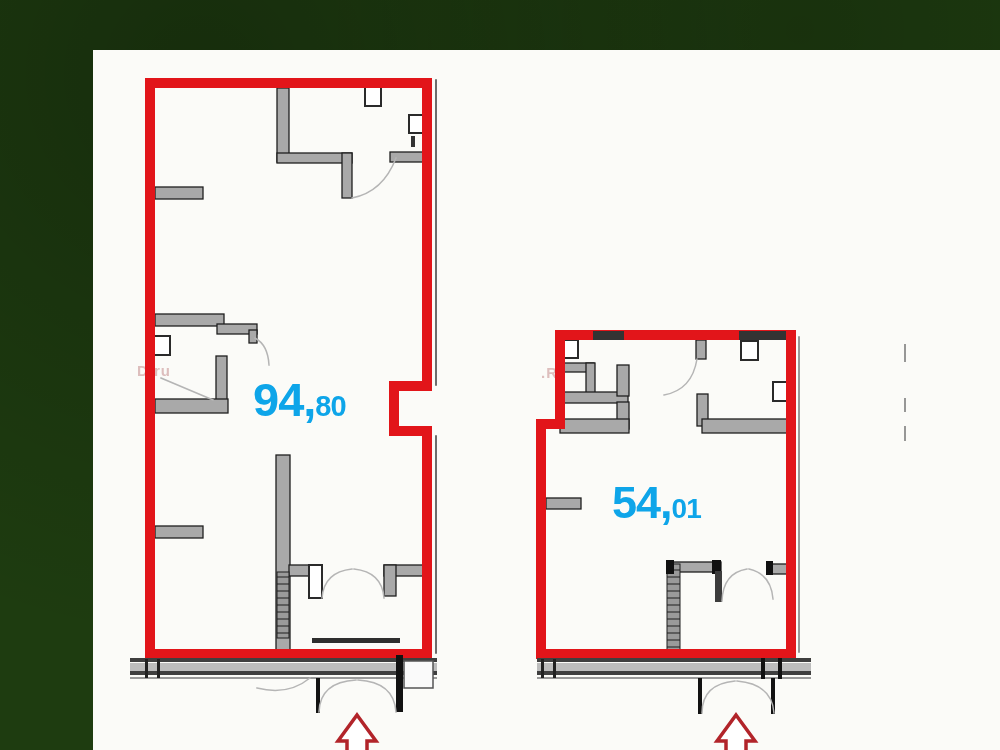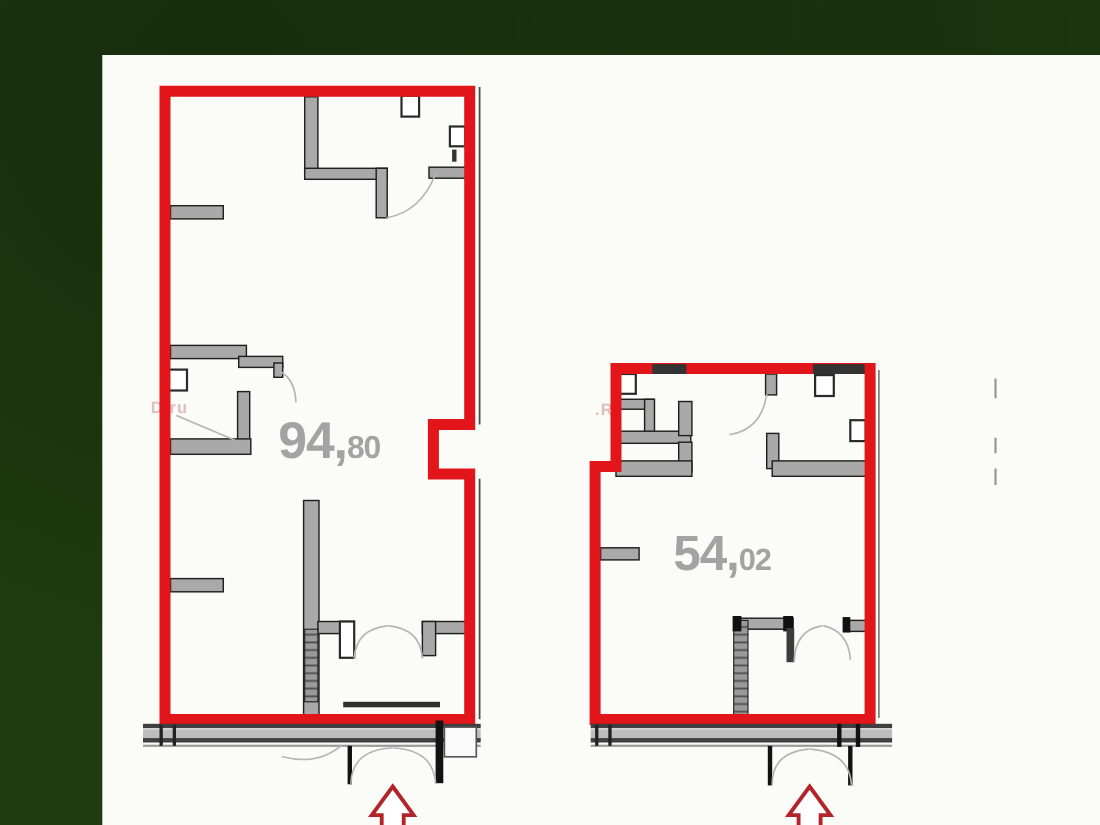--- a/index.html
+++ b/index.html
@@ -19,7 +19,7 @@
   }
   svg.plans{position:absolute;left:0;top:0;z-index:2;}
   .area-label{
-    position:absolute;z-index:3;color:#a3a3a3;font-weight:bold;
+    position:absolute;z-index:3;color:#0ea5e9;font-weight:bold;
     line-height:1;letter-spacing:-1px;white-space:nowrap;
   }
   .area-label .big{font-size:47px;}

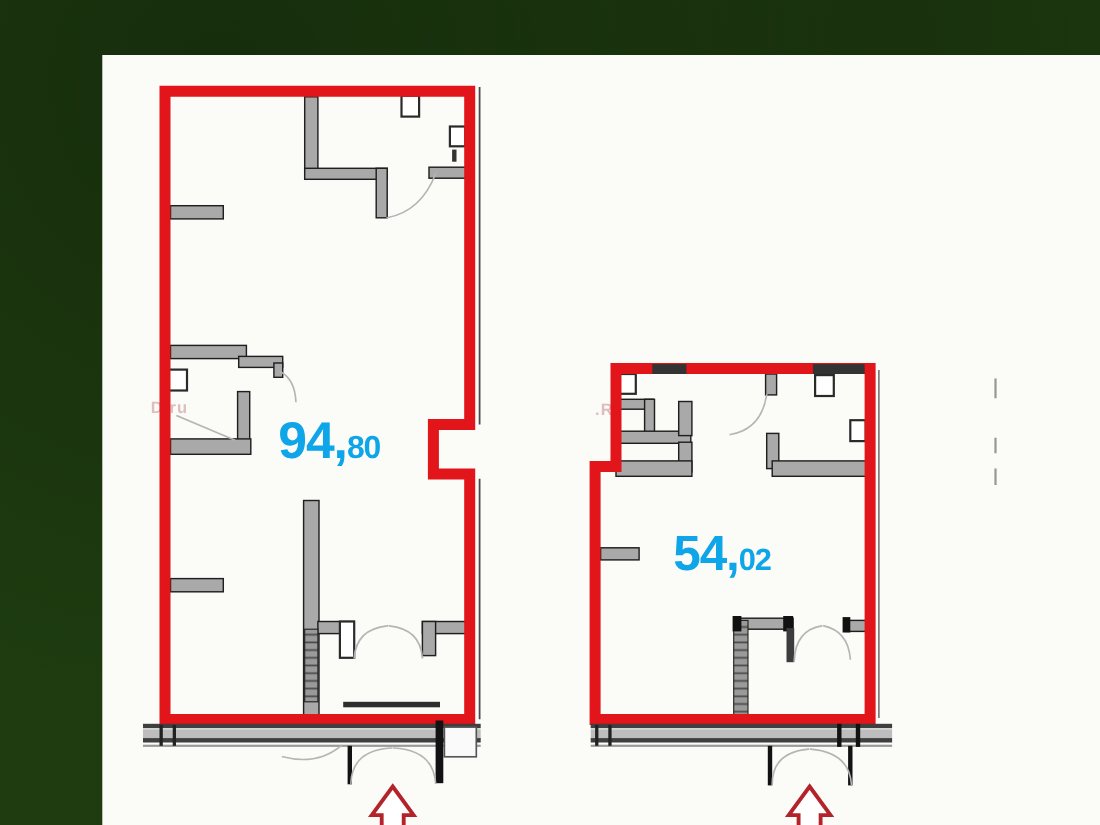--- a/index.html
+++ b/index.html
@@ -48,7 +48,7 @@
     <span class="big">94,</span><span class="small">80</span>
   </div>
   <div class="area-label" id="label-small">
-    <span class="big">54,</span><span class="small">02</span>
+    <span class="big">54,</span><span class="small">01</span>
   </div>
 
   <svg class="plans" width="1000" height="750" viewBox="0 0 1000 750">

